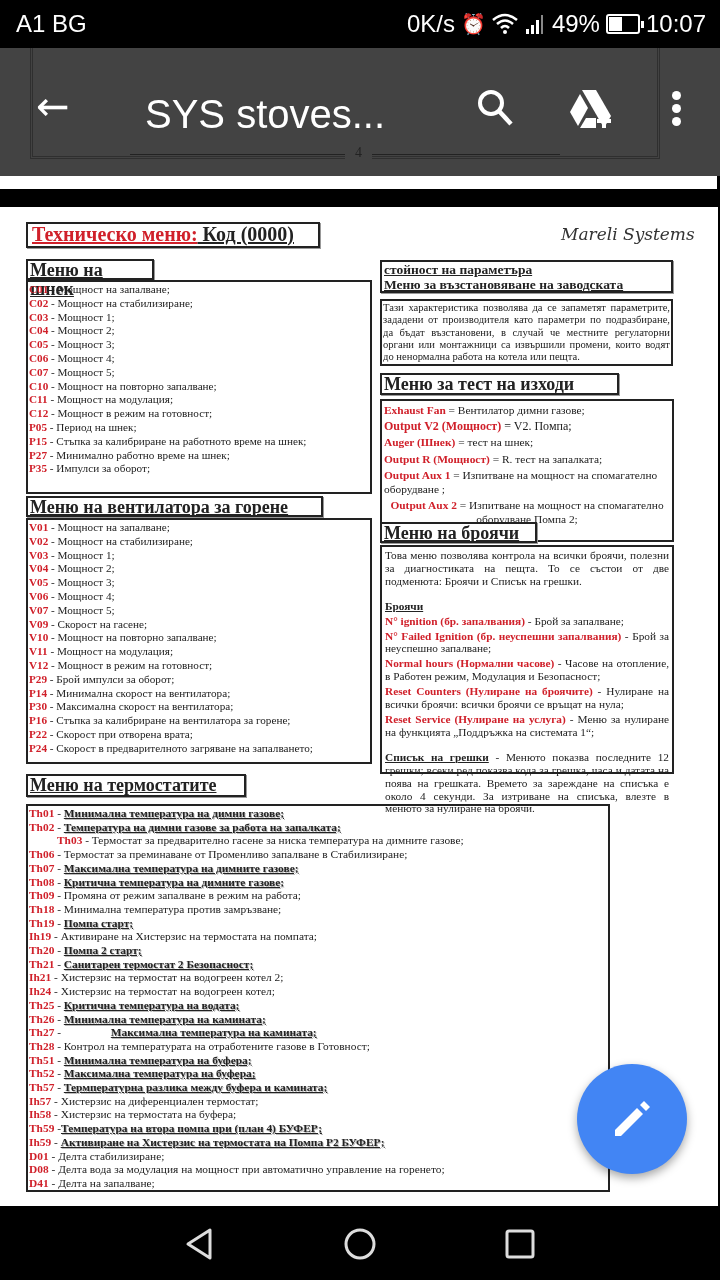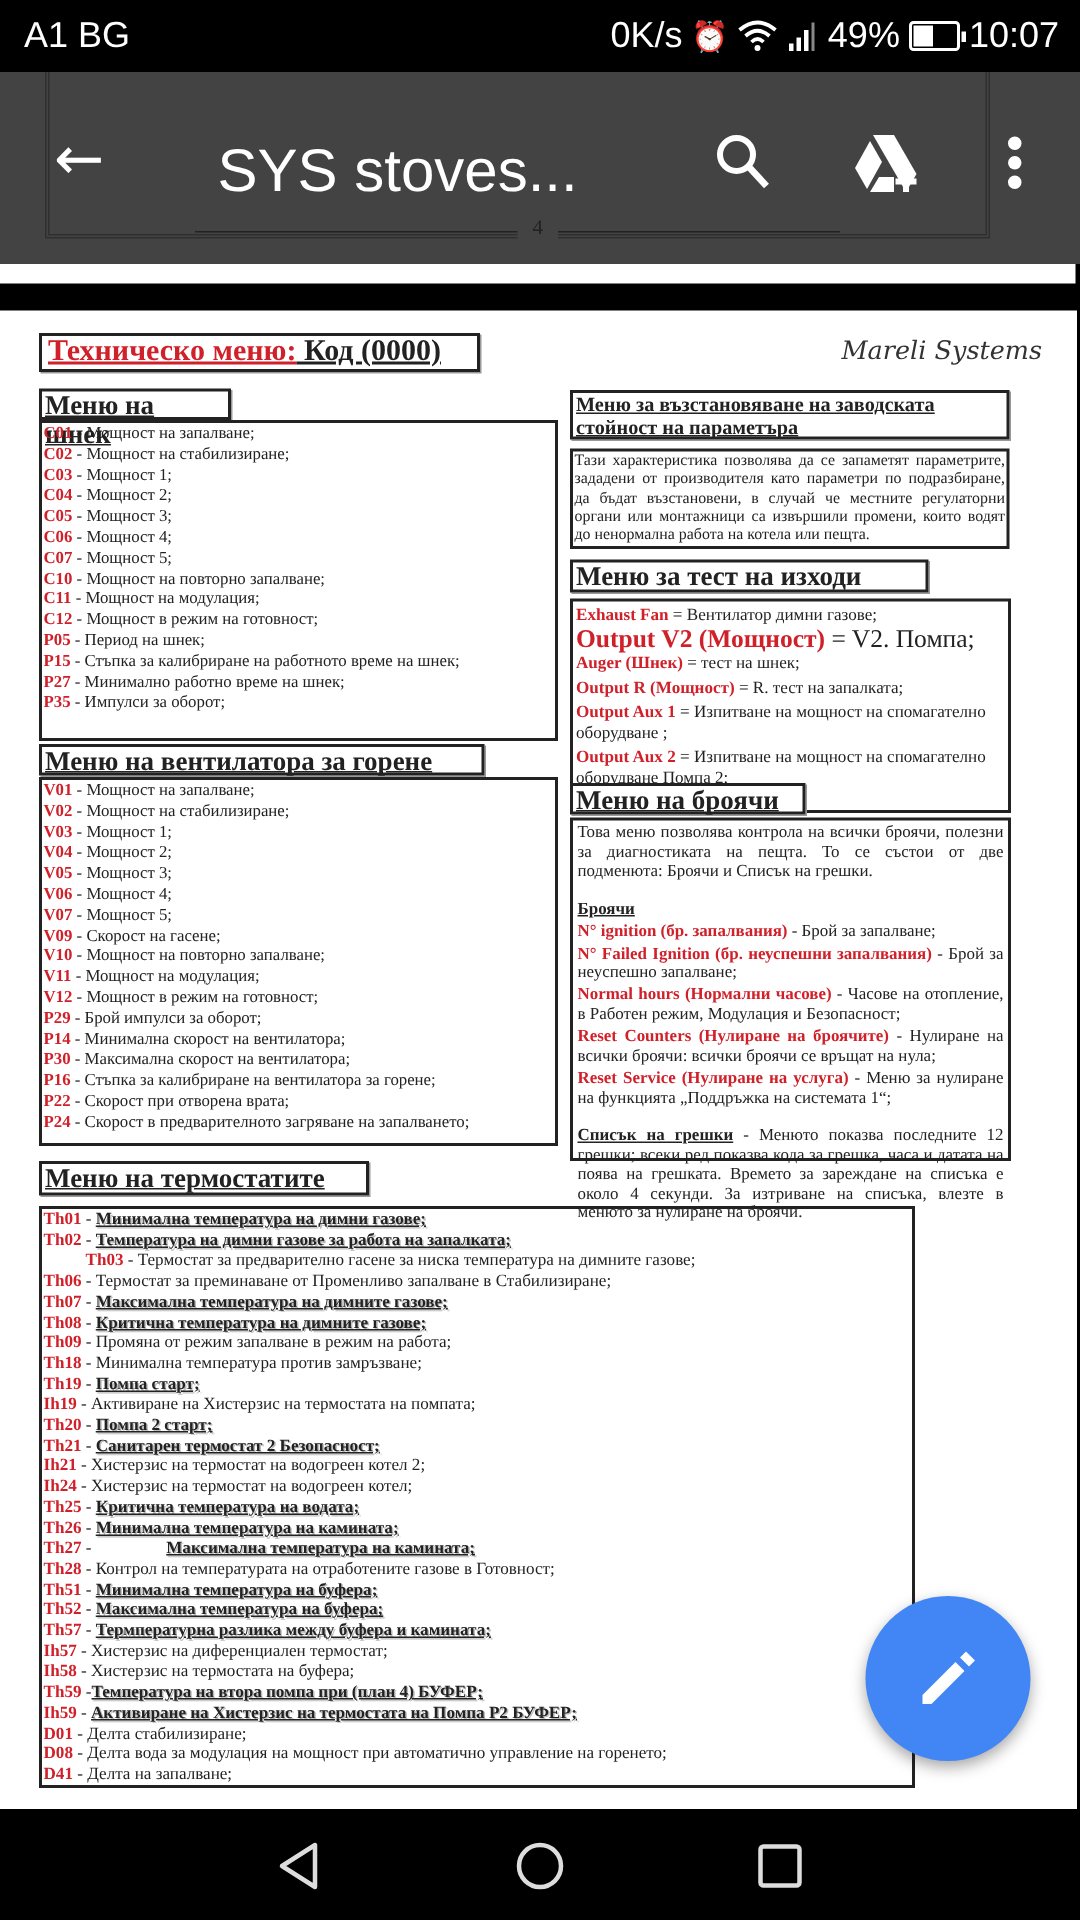--- a/index.html
+++ b/index.html
@@ -135,8 +135,8 @@
     </div>
 
   <div class="hdr" style="left:380px;top:53px;width:293px;height:33px;font-size:13.5px;line-height:15px">
+    <div>стойност на параметъра</div>
     <div>Меню за възстановяване на заводската</div>
-    <div>стойност на параметъра</div>
   </div>
   <div class="box para" style="left:380px;top:92px;width:293px;height:67px;font-size:10.6px;line-height:12.3px">Тази характеристика позволява да се запаметят параметрите, зададени от производителя като параметри по подразбиране, да бъдат възстановени, в случай че местните регулаторни органи или монтажници са извършили промени, които водят до ненормална работа на котела или пещта.</div>
 

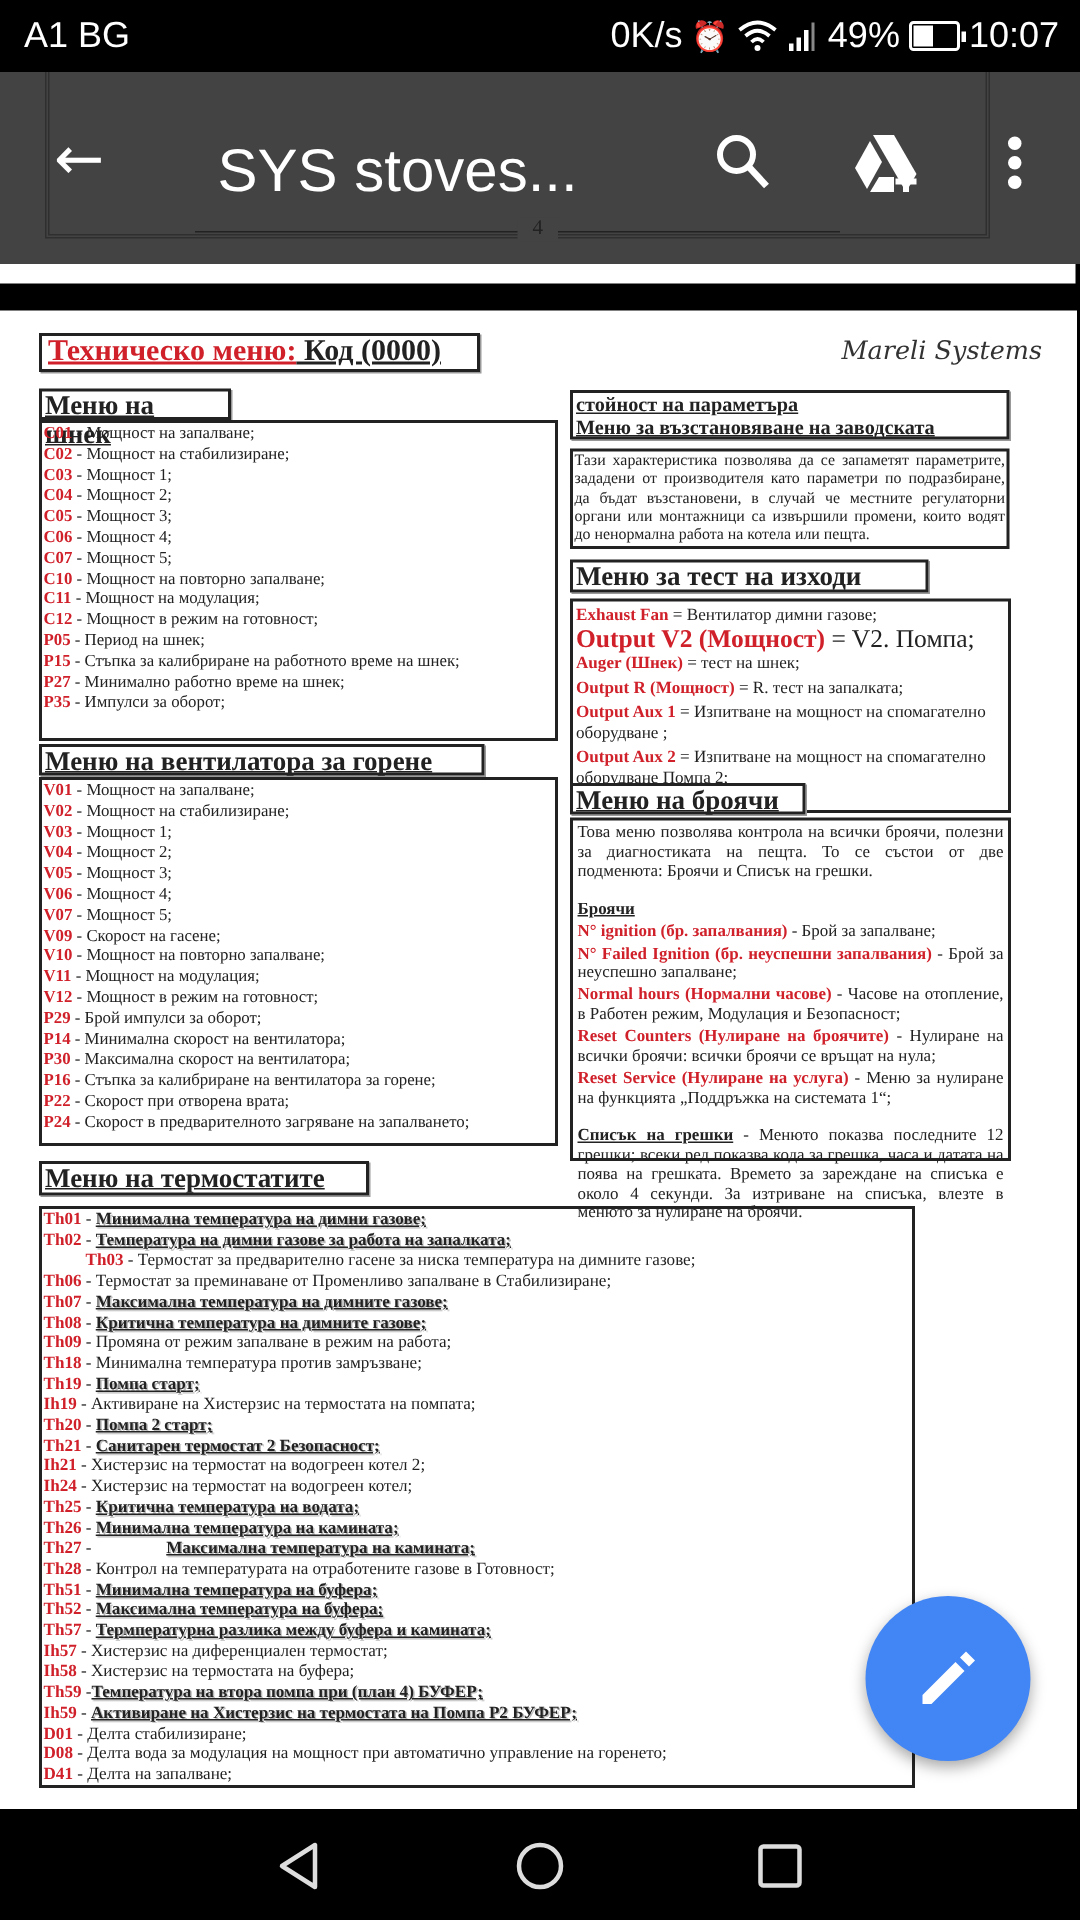--- a/index.html
+++ b/index.html
@@ -143,7 +143,7 @@
   <div class="hdr" style="left:380px;top:166px;width:239px;height:22px;font-size:18px;text-decoration:none">Меню за тест на изходи</div>
   <div class="box" style="left:380px;top:192px;width:294px;height:143px;padding:1px 1px" id="outputs">
       <div class="para" style="line-height: 14.2px; text-align: left; font-size: 11.4px;"><span class="code">Exhaust Fan</span><span> = Вентилатор димни газове;</span></div>
-      <div class="para" style="line-height: 14.2px; text-align: left; font-size: 17px;"><span class="code">Output V2 (Мощност)</span><span> = V2. Помпа;</span></div>
+      <div class="para" style="line-height: 14.2px; text-align: left; font-size: 12px;"><span class="code">Output V2 (Мощност)</span><span> = V2. Помпа;</span></div>
       <div class="para" style="line-height: 14.2px; text-align: left; font-size: 11.4px;"><span class="code">Auger (Шнек)</span><span> = тест на шнек;</span></div>
       <div class="para" style="line-height: 14.2px; text-align: left; font-size: 11.4px;"><span class="code">Output R (Мощност)</span><span> = R. тест на запалката;</span></div>
       <div class="para" style="line-height: 14.2px; text-align: left; font-size: 11.4px;"><span class="code">Output Aux 1</span><span> = Изпитване на мощност на спомагателно оборудване ;</span></div>

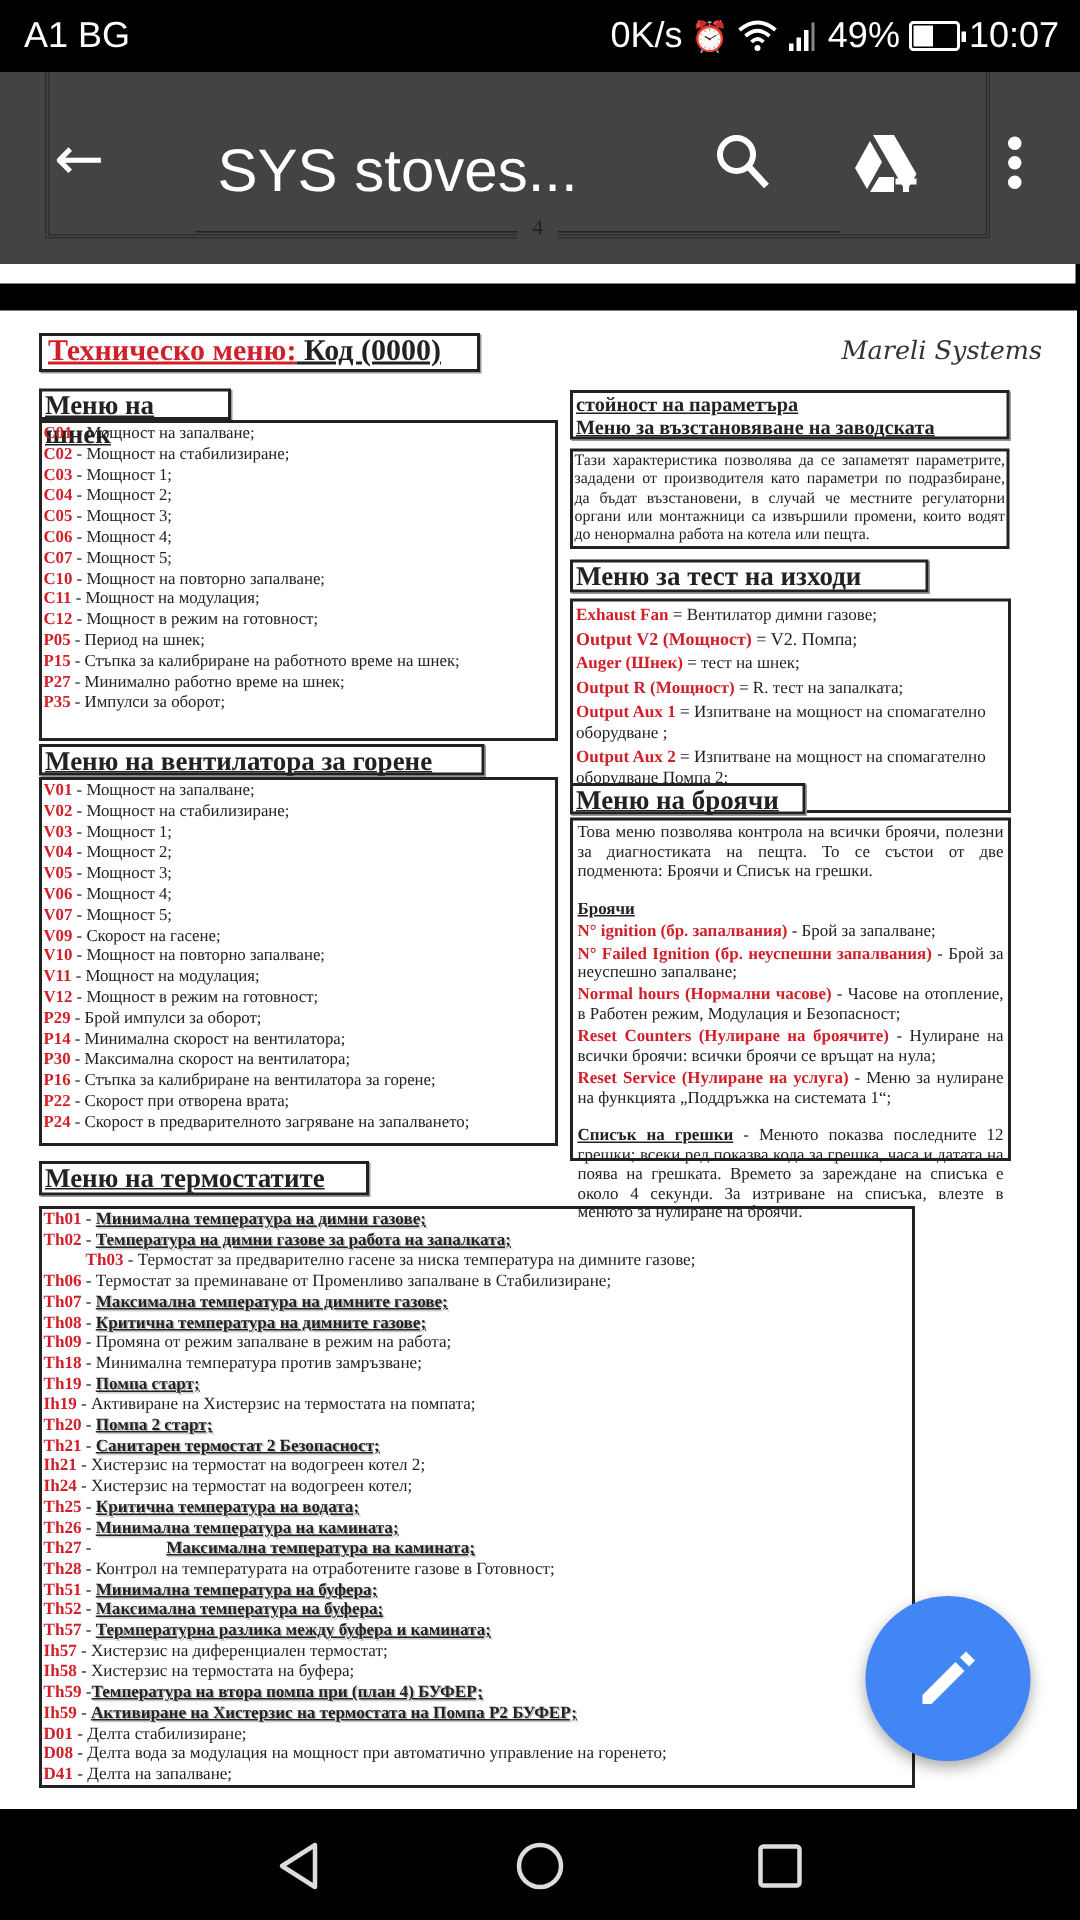--- a/index.html
+++ b/index.html
@@ -147,7 +147,7 @@
       <div class="para" style="line-height: 14.2px; text-align: left; font-size: 11.4px;"><span class="code">Auger (Шнек)</span><span> = тест на шнек;</span></div>
       <div class="para" style="line-height: 14.2px; text-align: left; font-size: 11.4px;"><span class="code">Output R (Мощност)</span><span> = R. тест на запалката;</span></div>
       <div class="para" style="line-height: 14.2px; text-align: left; font-size: 11.4px;"><span class="code">Output Aux 1</span><span> = Изпитване на мощност на спомагателно оборудване ;</span></div>
-      <div class="para" style="line-height: 14.2px; text-align: left; font-size: 11.4px;"><span class="code">Output Aux 2</span><span> = Изпитване на мощност на спомагателно оборудване Помпа 2;</span></div>
+      <div class="para" style="line-height: 14.2px; text-align: center; font-size: 11.4px;"><span class="code">Output Aux 2</span><span> = Изпитване на мощност на спомагателно оборудване Помпа 2;</span></div>
     </div>
 
   <div class="hdr" style="left:380px;top:315px;width:157px;height:21px;font-size:18px">Меню на броячи</div>

